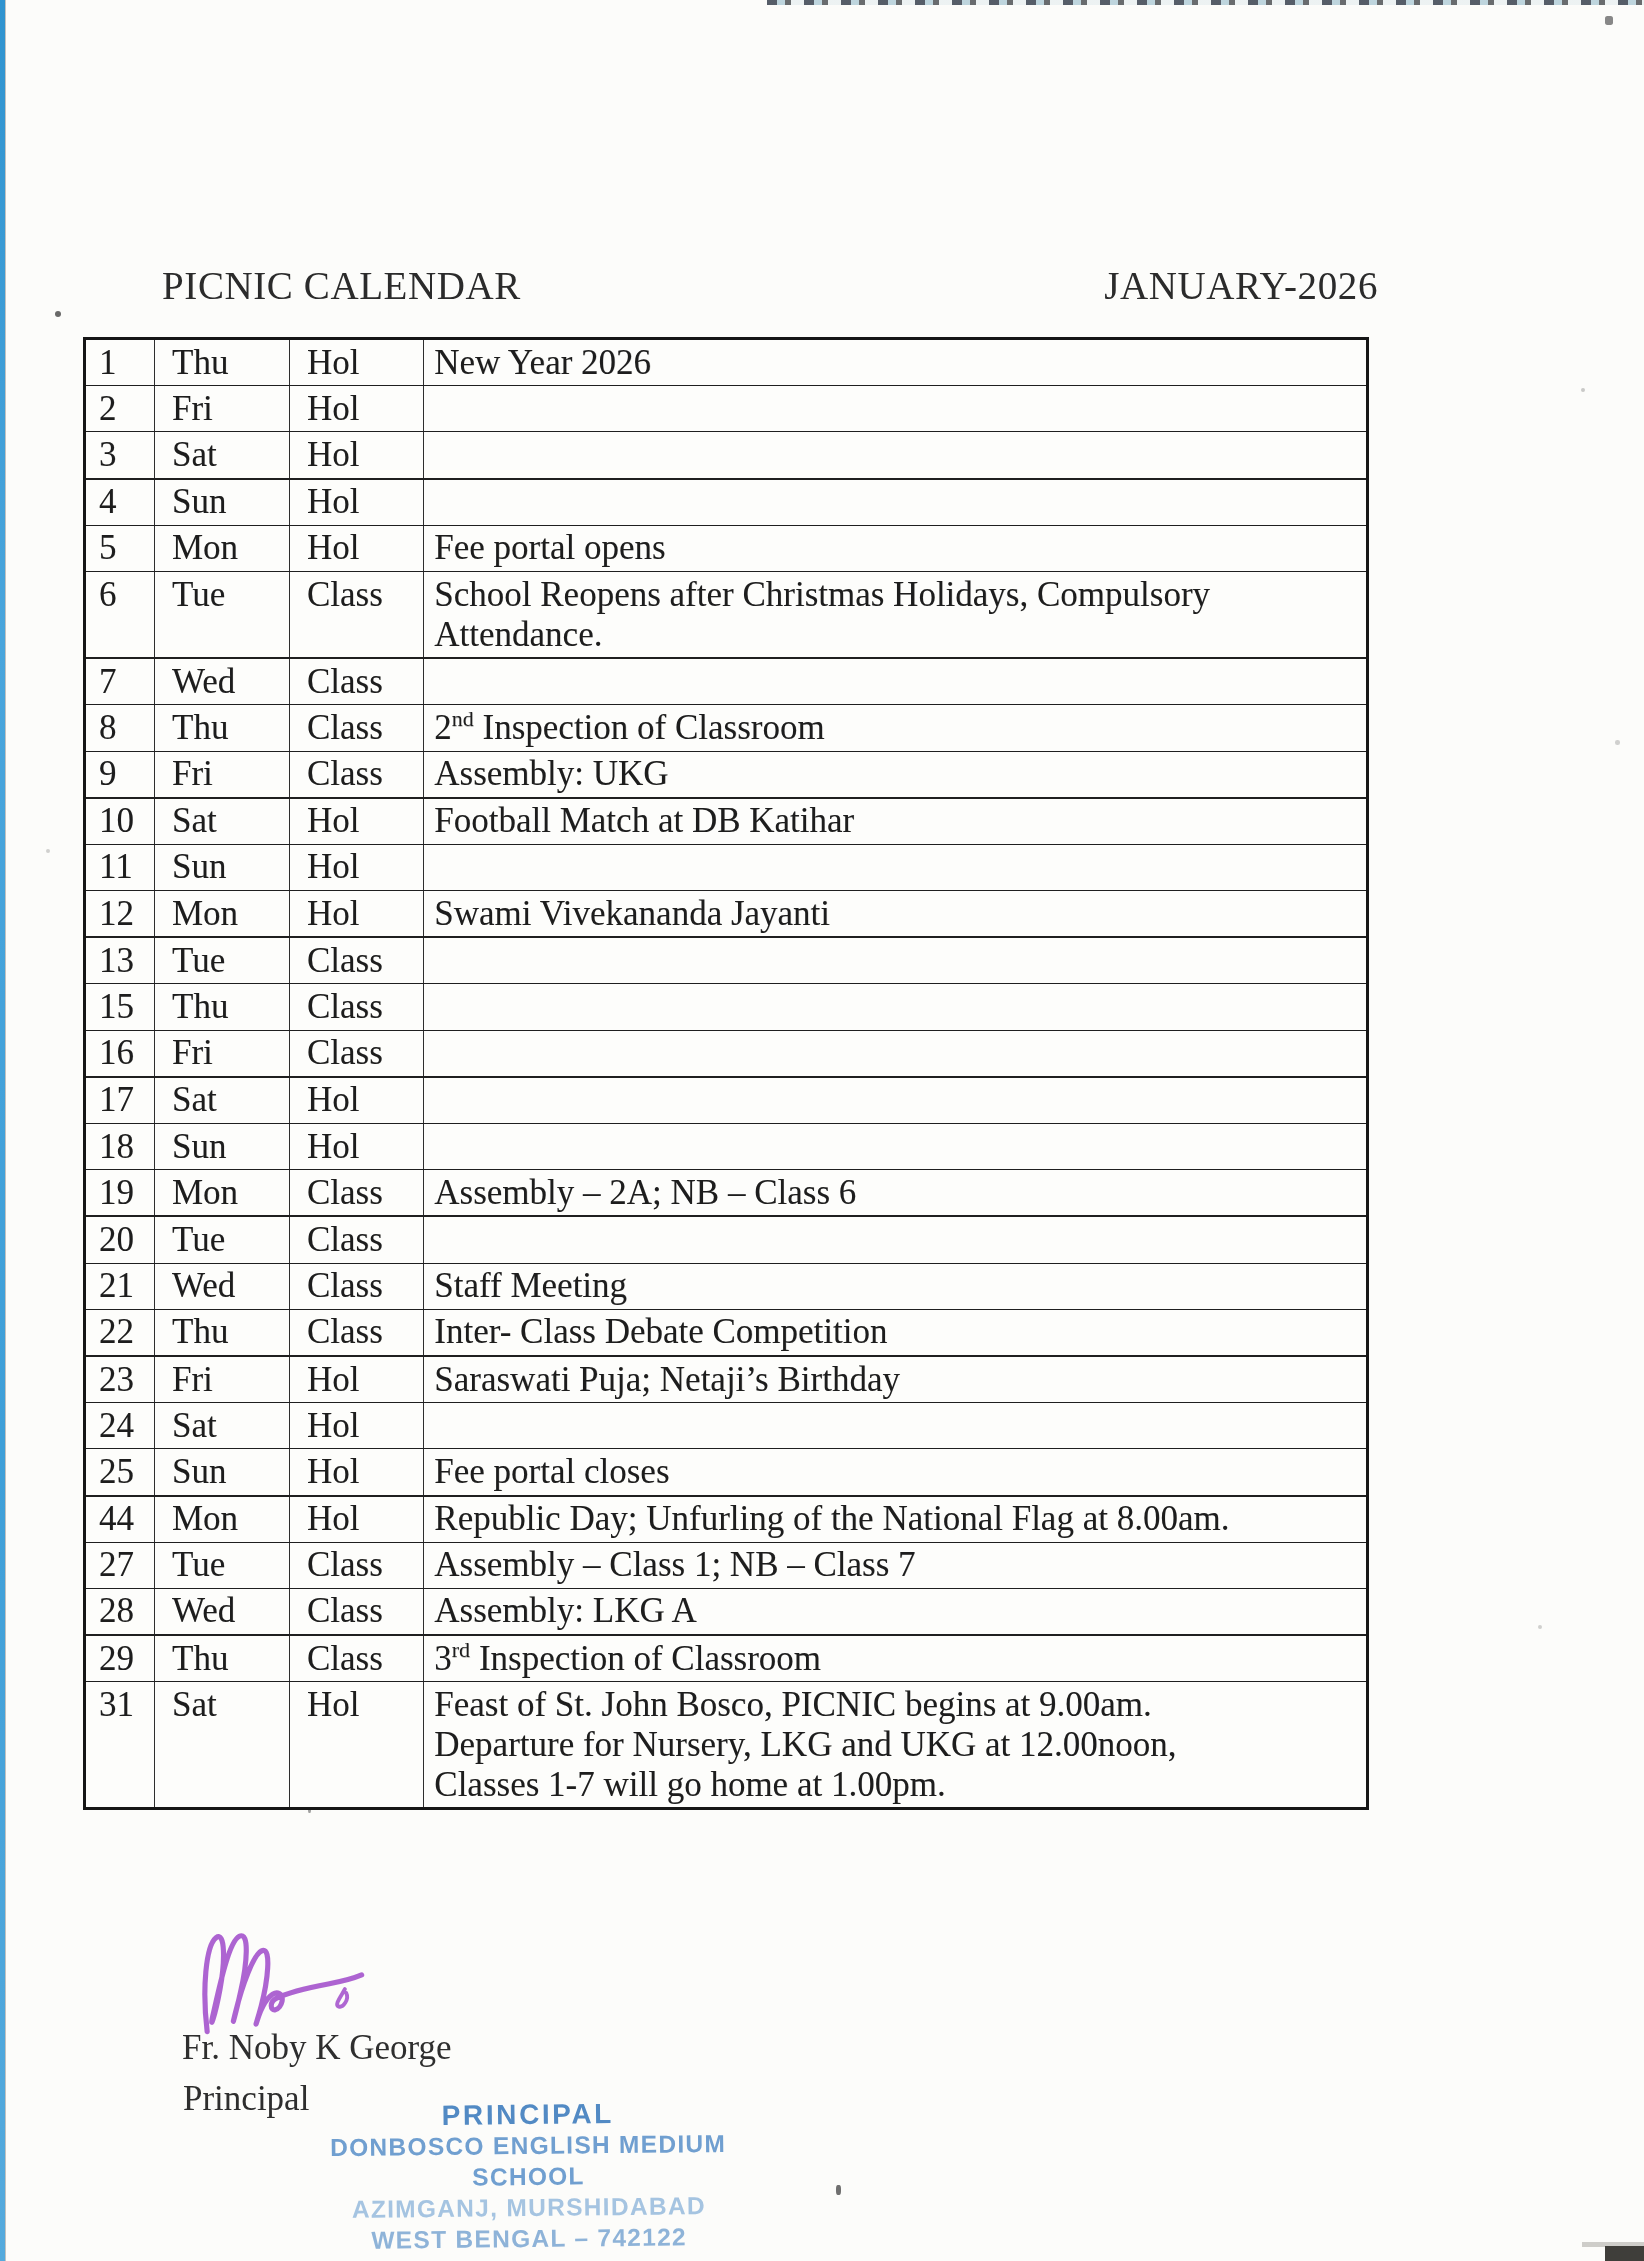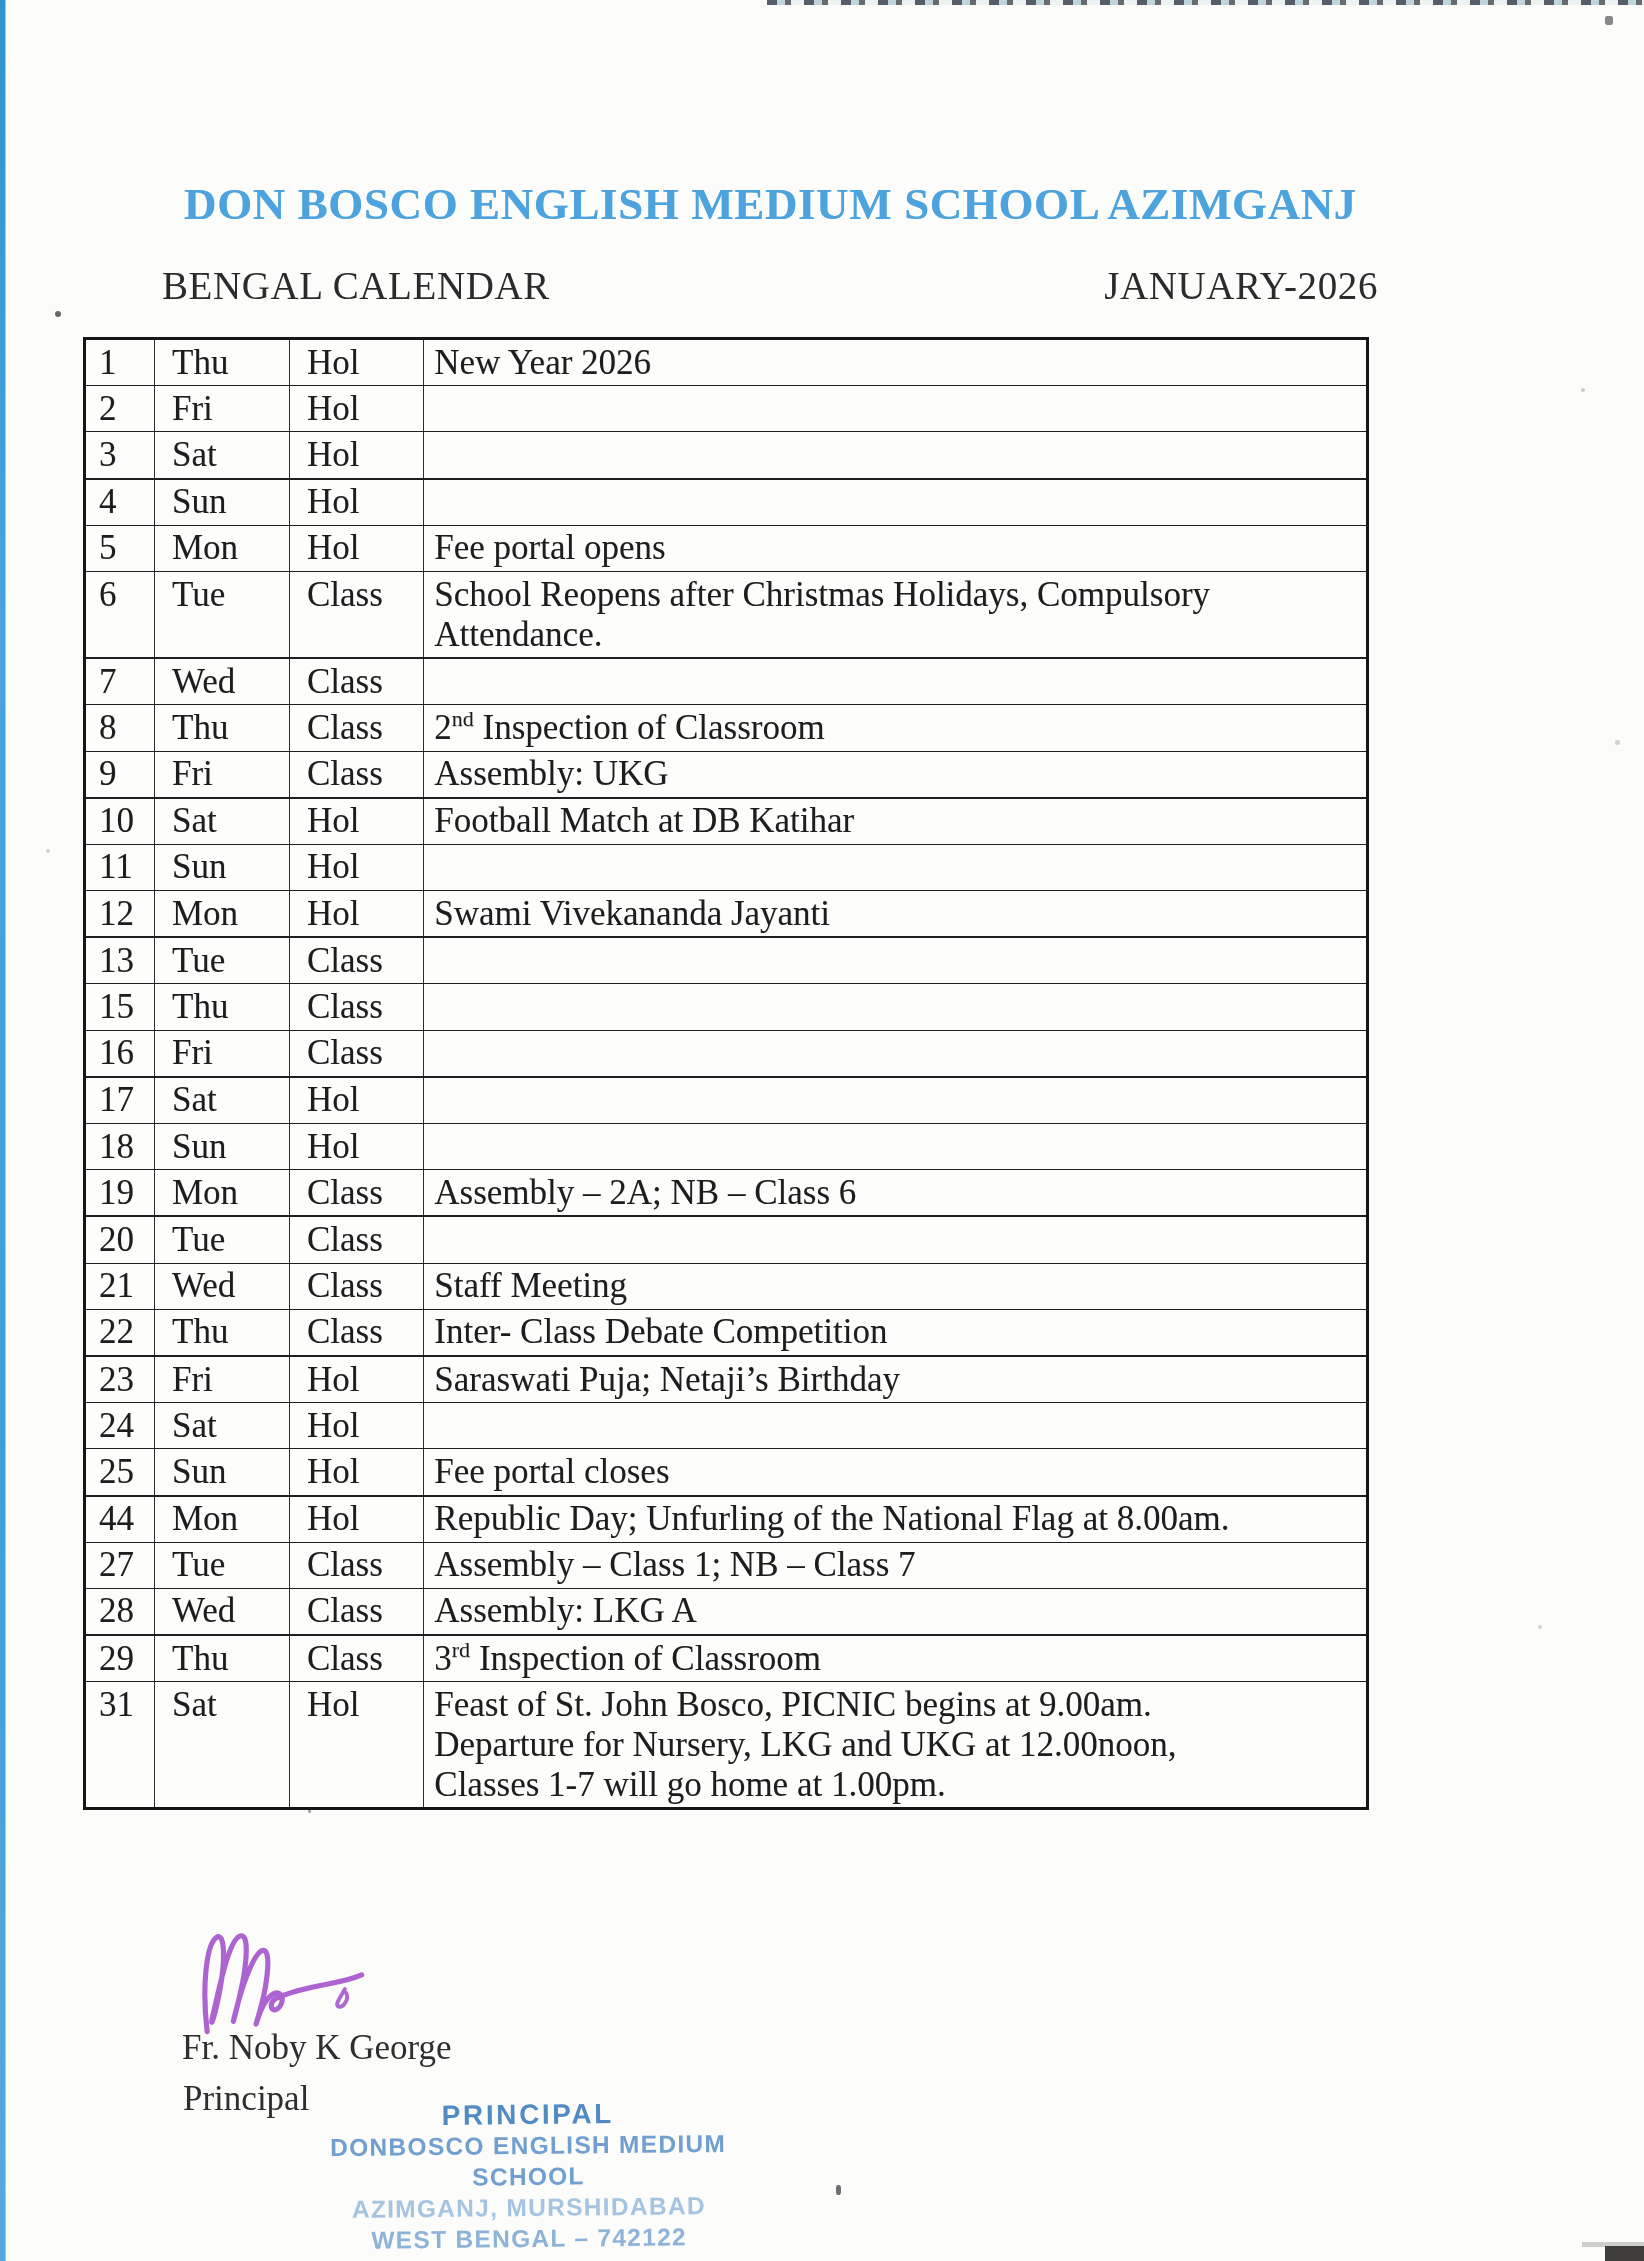--- a/index.html
+++ b/index.html
@@ -67,7 +67,6 @@
   <div class="speck" style="left:308px;top:1804px;width:3.2px;height:9px;background:#555;opacity:.55;border-radius:40%"></div>
   <div class="speck" style="left:836px;top:2185px;width:4.5px;height:10.3px;background:#333;opacity:.7;border-radius:40%"></div>
 
-  <h1 class="title">DON BOSCO ENGLISH MEDIUM SCHOOL AZIMGANJ</h1>
   <div class="sub-left">BENGAL CALENDAR</div>
   <div class="sub-right">JANUARY-2026</div>
 

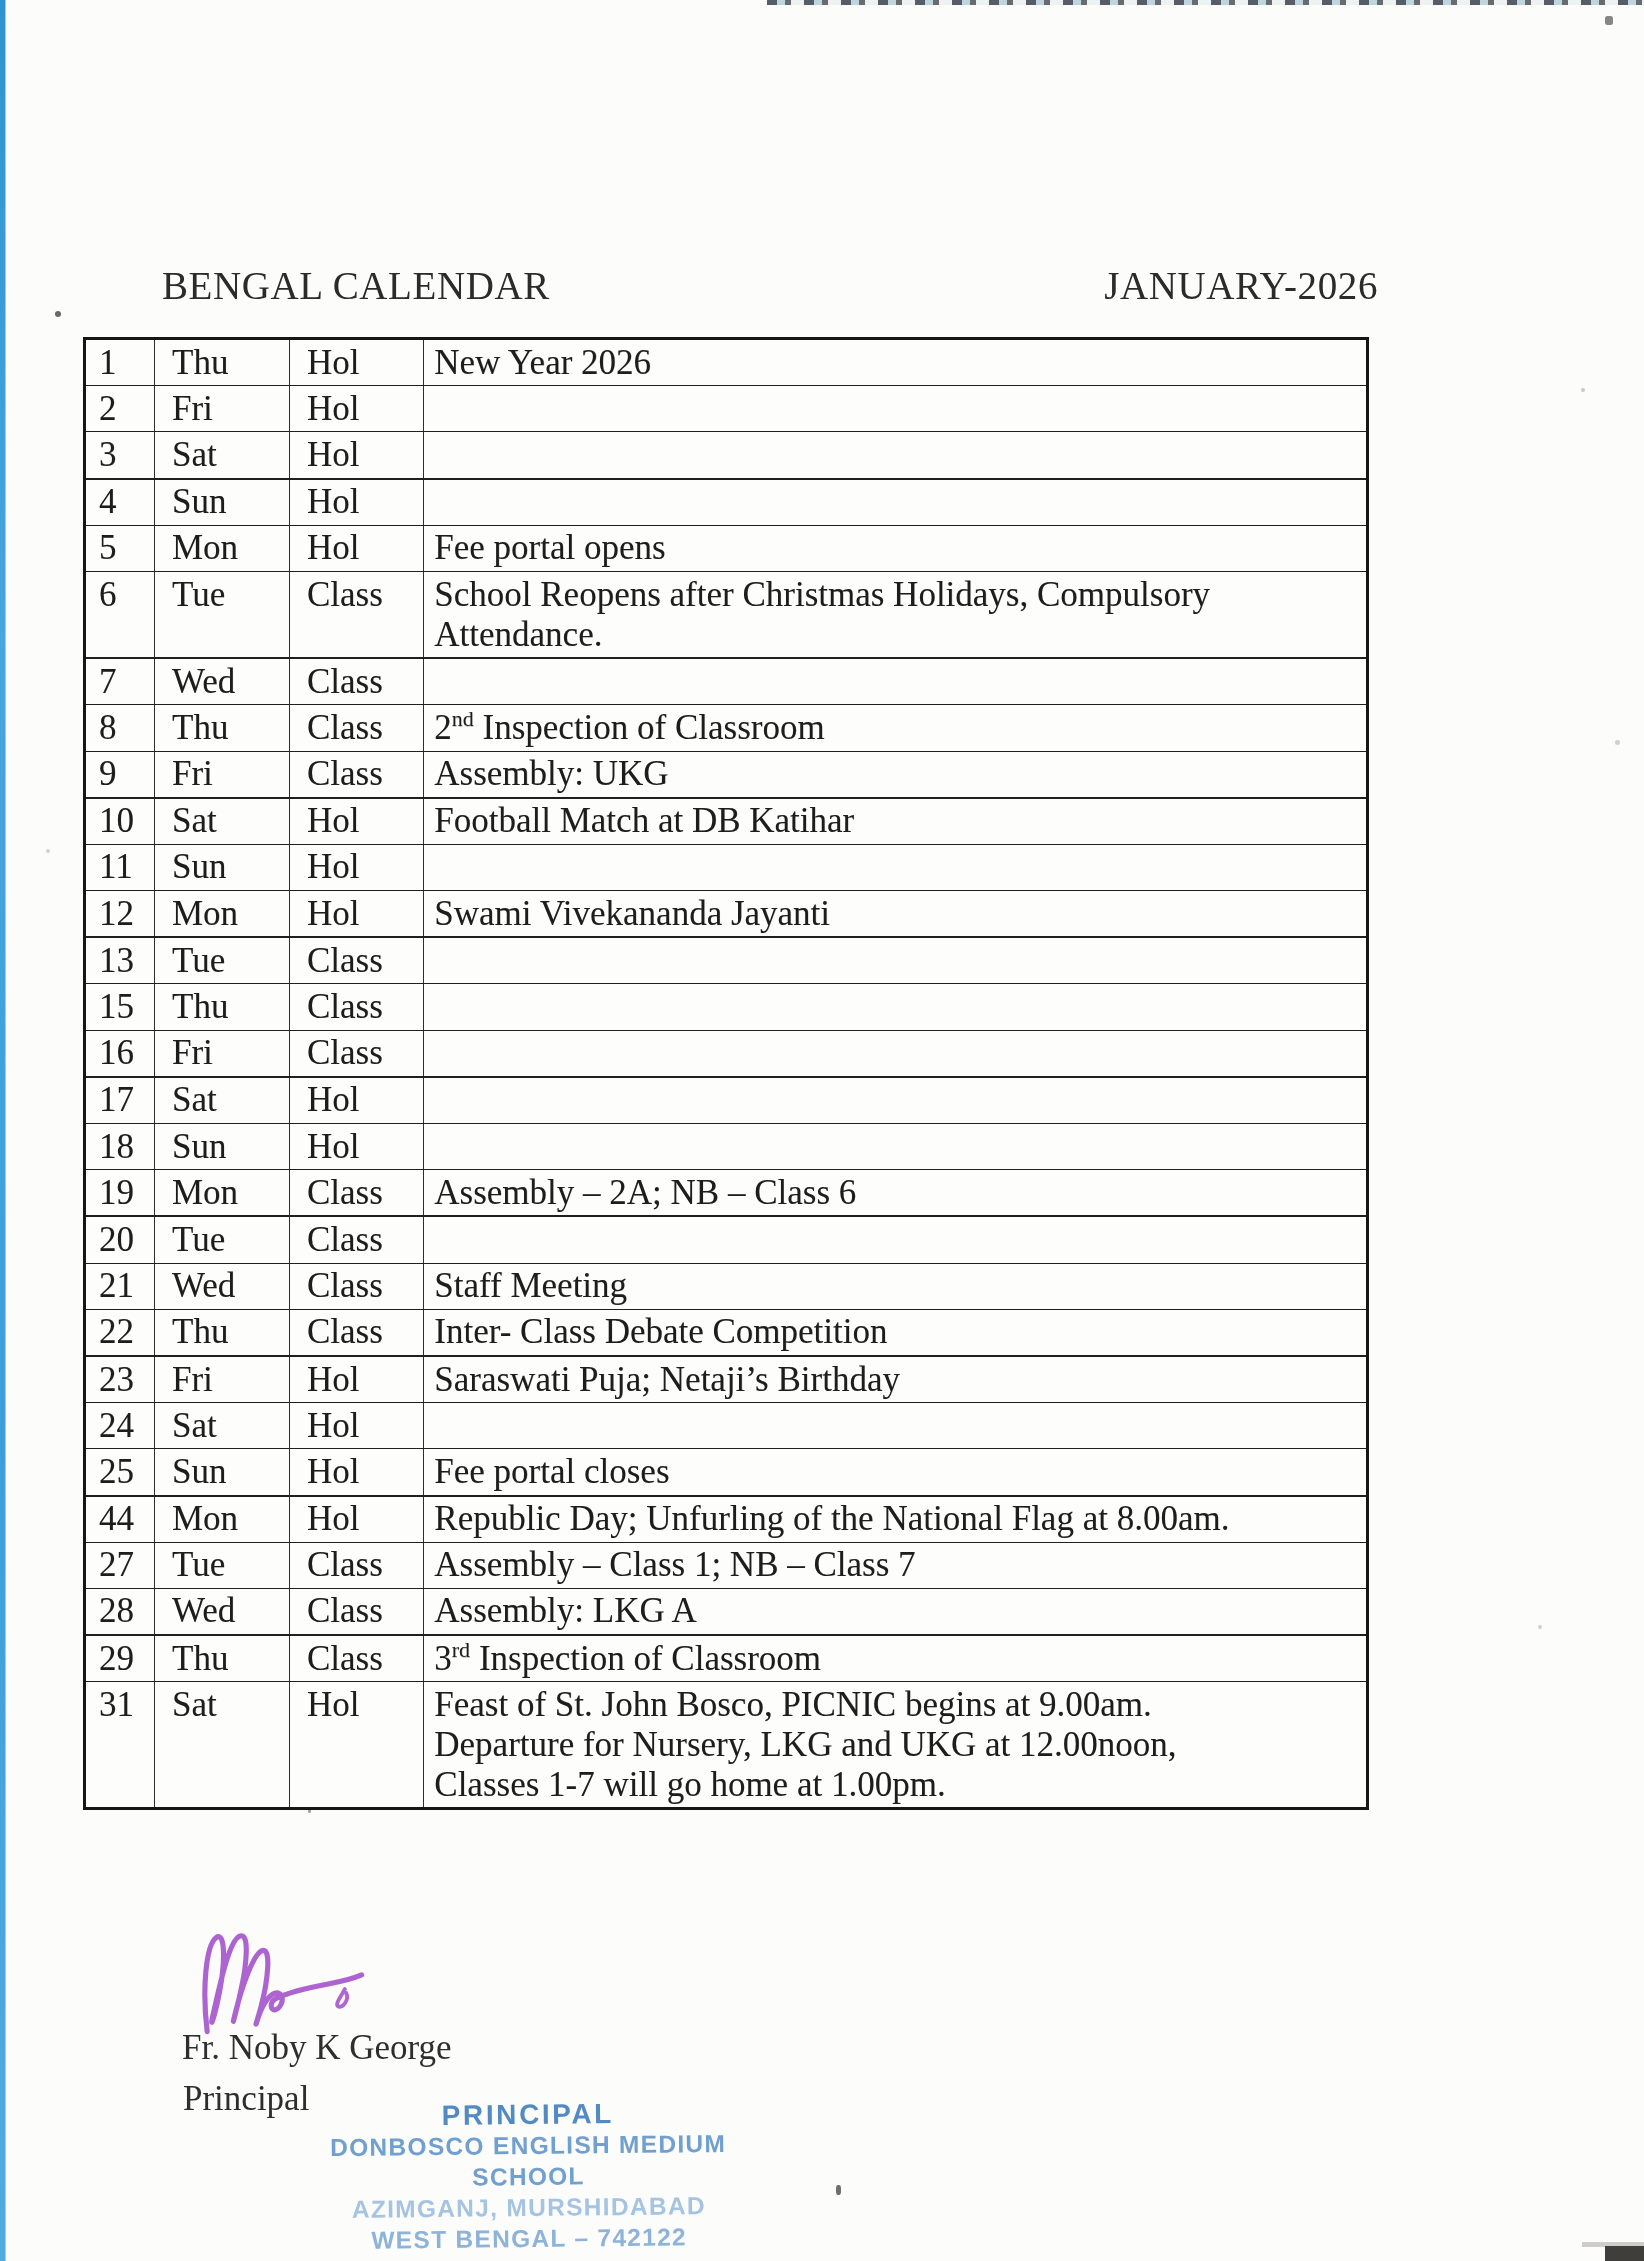--- a/index.html
+++ b/index.html
@@ -67,7 +67,7 @@
   <div class="speck" style="left:308px;top:1804px;width:3.2px;height:9px;background:#555;opacity:.55;border-radius:40%"></div>
   <div class="speck" style="left:836px;top:2185px;width:4.5px;height:10.3px;background:#333;opacity:.7;border-radius:40%"></div>
 
-  <div class="sub-left">BENGAL CALENDAR</div>
+  <div class="sub-left">PICNIC CALENDAR</div>
   <div class="sub-right">JANUARY-2026</div>
 
   <table class="calendar">

